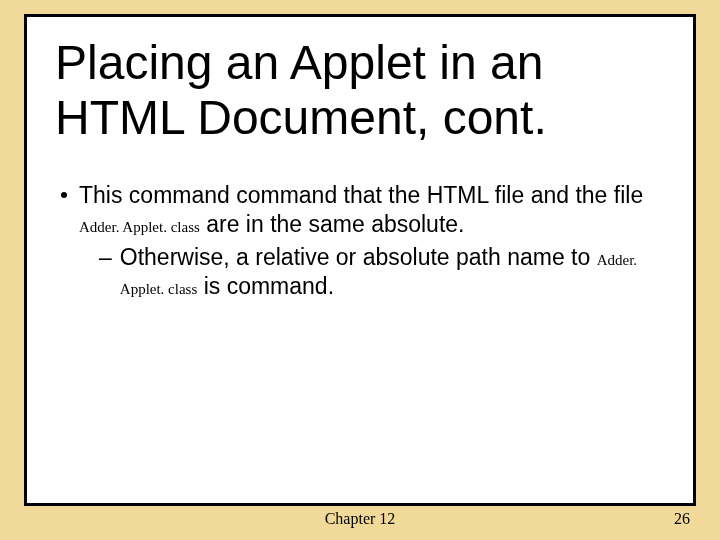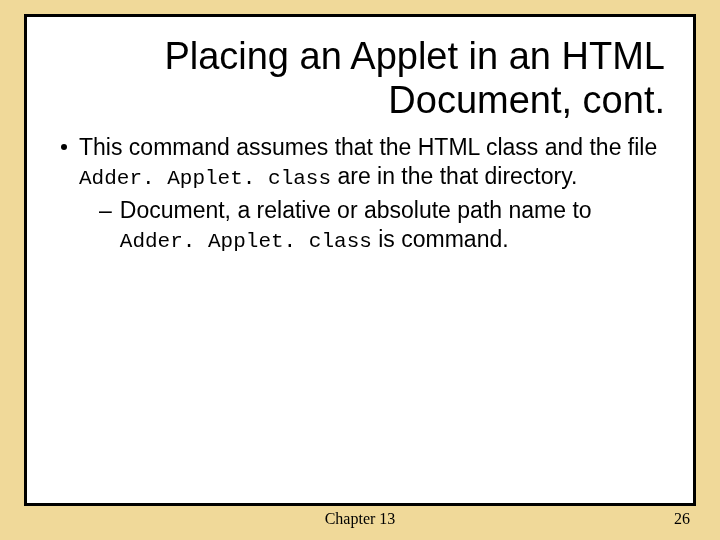--- a/index.html
+++ b/index.html
@@ -22,12 +22,12 @@
     padding: 18px 28px 18px 28px;
   }
   .title {
-    font-size: 38px;
+    font-size: 48px;
     font-weight: 400;
-    text-align: right;
+    text-align: left;
     color: #000;
     line-height: 1.15;
-    margin-bottom: 11px;
+    margin-bottom: 36px;
   }
   .body-text {
     font-size: 23px;

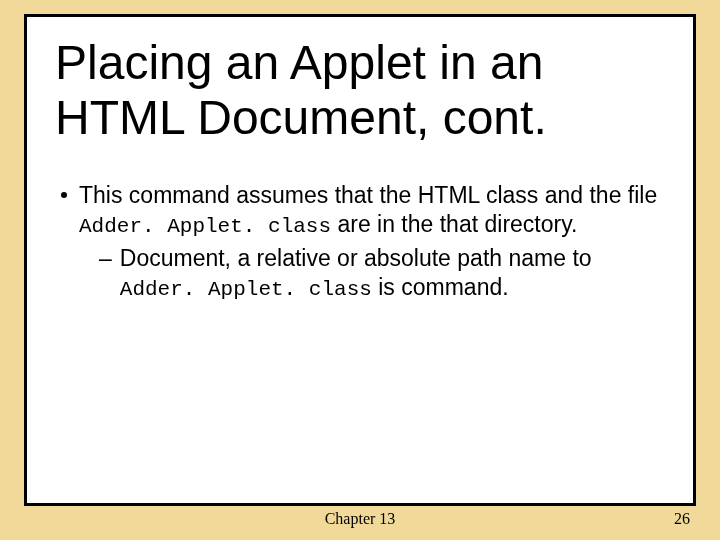--- a/index.html
+++ b/index.html
@@ -96,7 +96,7 @@
     <div class="bullet-row">
       <div class="bullet-dot"></div>
       <div class="bullet-content">
-        <span>This command assumes that the HTML class and the file </span><span class="code">Adder. Applet. class</span><span> are in the that directory.</span>
+        <span>This command command that the HTML file and the file </span><span class="code">Adder. Applet. class</span><span> are in the that directory.</span>
         <div class="sub-row">
           <span class="dash">–</span>
           <div>

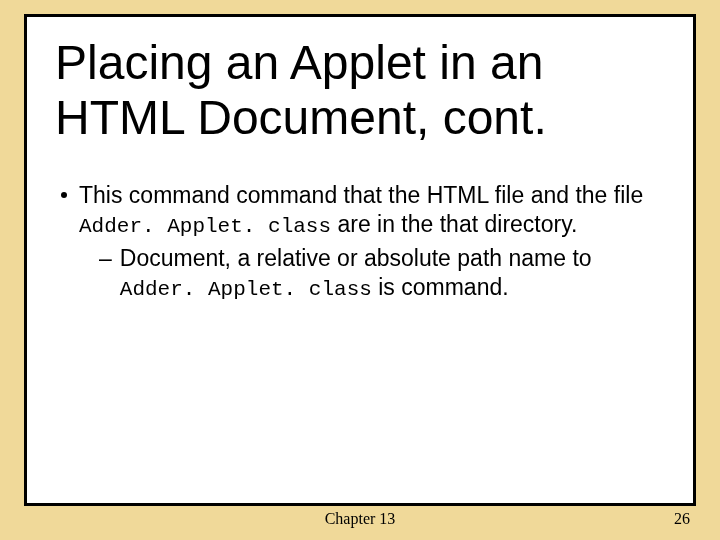--- a/index.html
+++ b/index.html
@@ -62,8 +62,8 @@
     flex-shrink: 0;
   }
   .code {
-    font-family: Liberation Mono, monospace;
-    font-size: 21px;
+    font-family: Liberation Serif, serif;
+    font-size: 15px;
   }
   .footer {
     position: absolute;

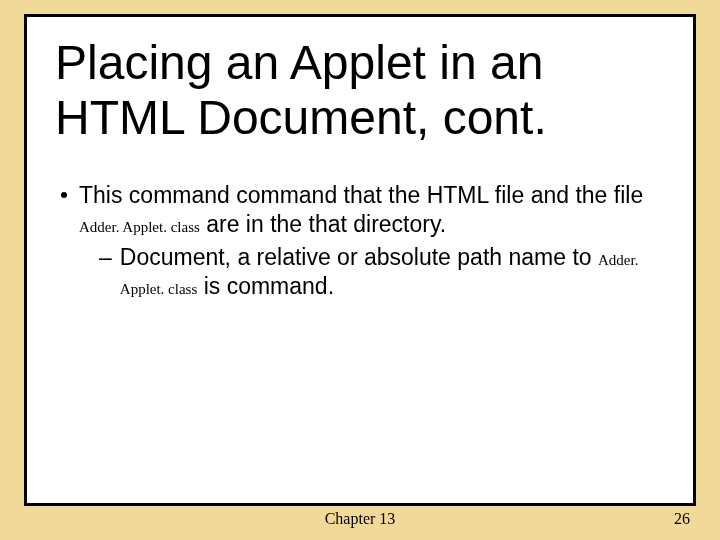--- a/index.html
+++ b/index.html
@@ -96,7 +96,7 @@
     <div class="bullet-row">
       <div class="bullet-dot"></div>
       <div class="bullet-content">
-        <span>This command command that the HTML file and the file </span><span class="code">Adder. Applet. class</span><span> are in the that directory.</span>
+        <span>This command command that the HTML file and the file </span><span class="code">Adder. Applet. class</span><span> are in the same absolute.</span>
         <div class="sub-row">
           <span class="dash">–</span>
           <div>

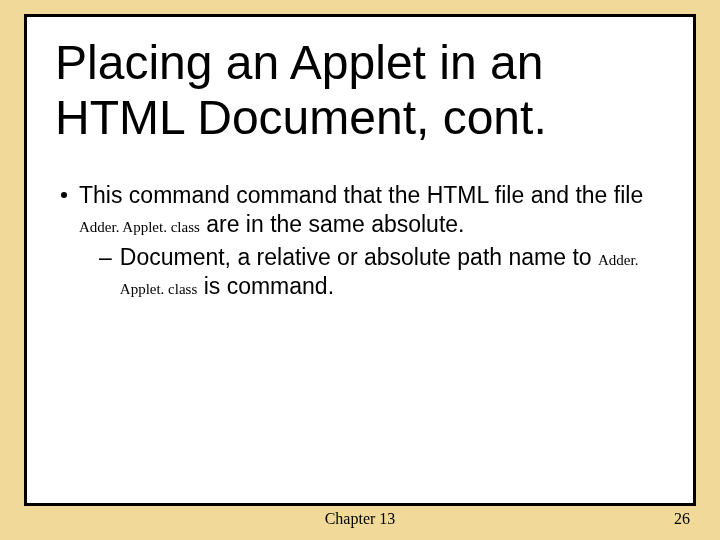--- a/index.html
+++ b/index.html
@@ -100,7 +100,7 @@
         <div class="sub-row">
           <span class="dash">–</span>
           <div>
-            <span>Document, a relative or absolute path name to </span><span class="code">Adder. Applet. class</span><span> is command.</span>
+            <span>Otherwise, a relative or absolute path name to </span><span class="code">Adder. Applet. class</span><span> is command.</span>
           </div>
         </div>
       </div>

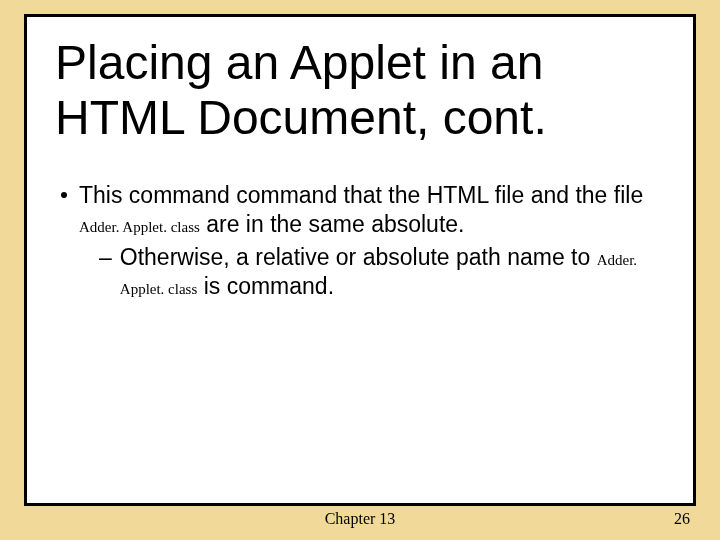--- a/index.html
+++ b/index.html
@@ -109,7 +109,7 @@
 </div>
 
 <div class="footer">
-  <div class="footer-center">Chapter 13</div>
+  <div class="footer-center">Chapter 12</div>
   <div class="footer-right">26</div>
 </div>
 

